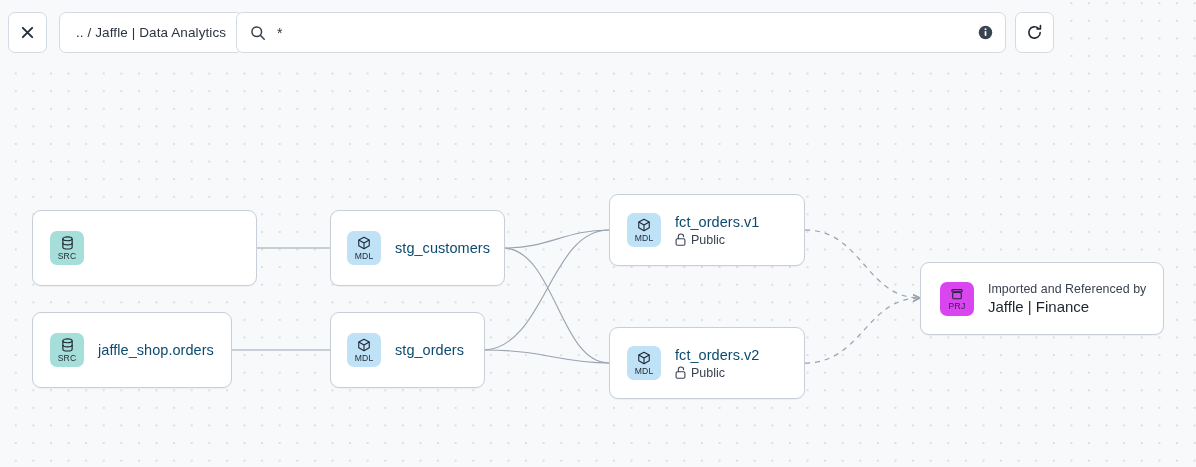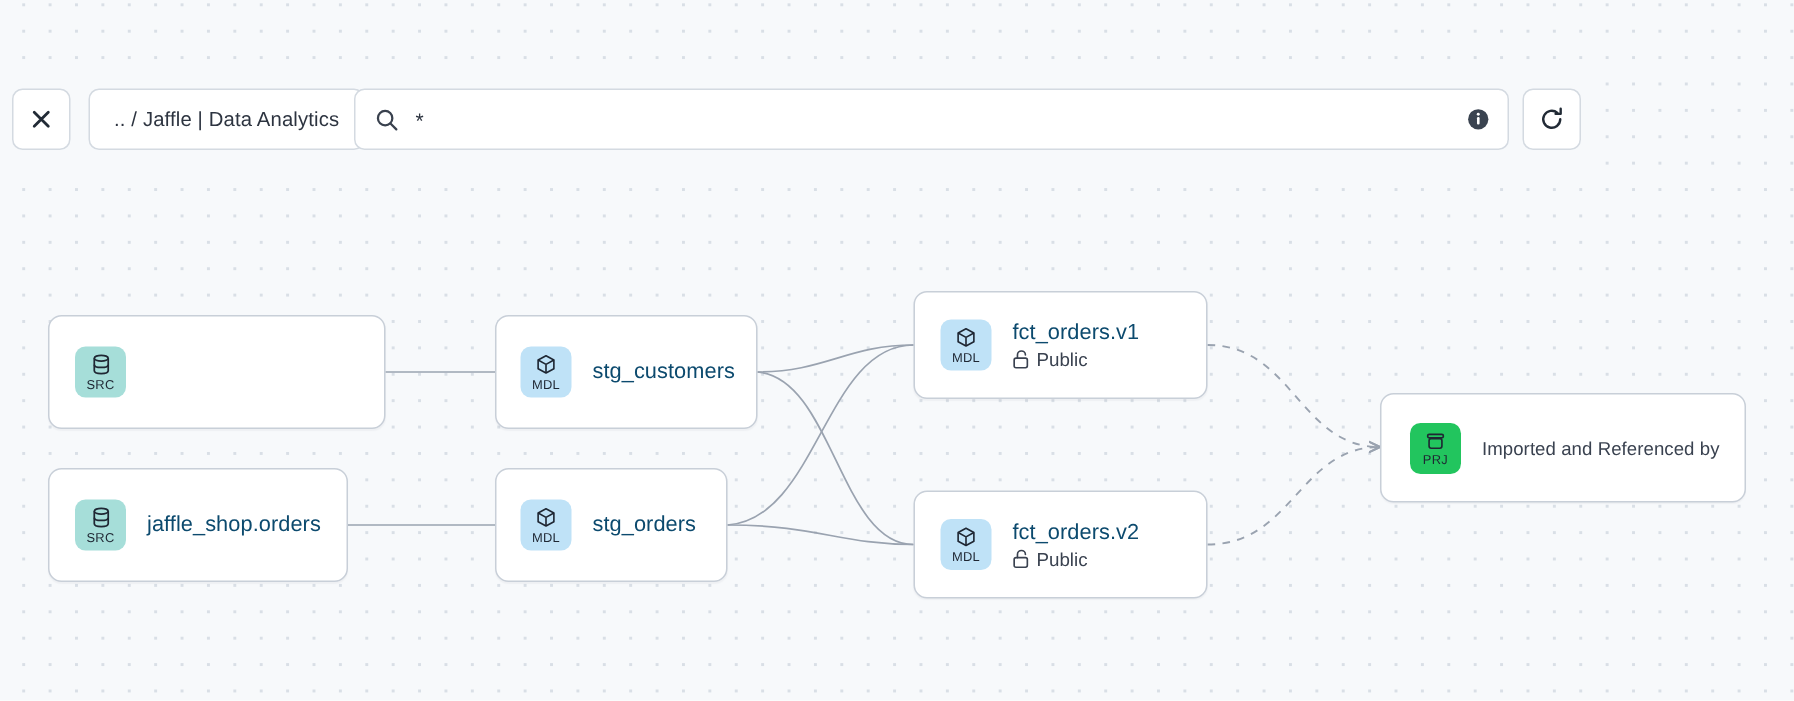--- a/index.html
+++ b/index.html
@@ -28,7 +28,6 @@
     height: 64px;
     background: #f7f9fb;
     z-index: 30;
-    margin-top: 47px;
   }
 
   .tb-btn {

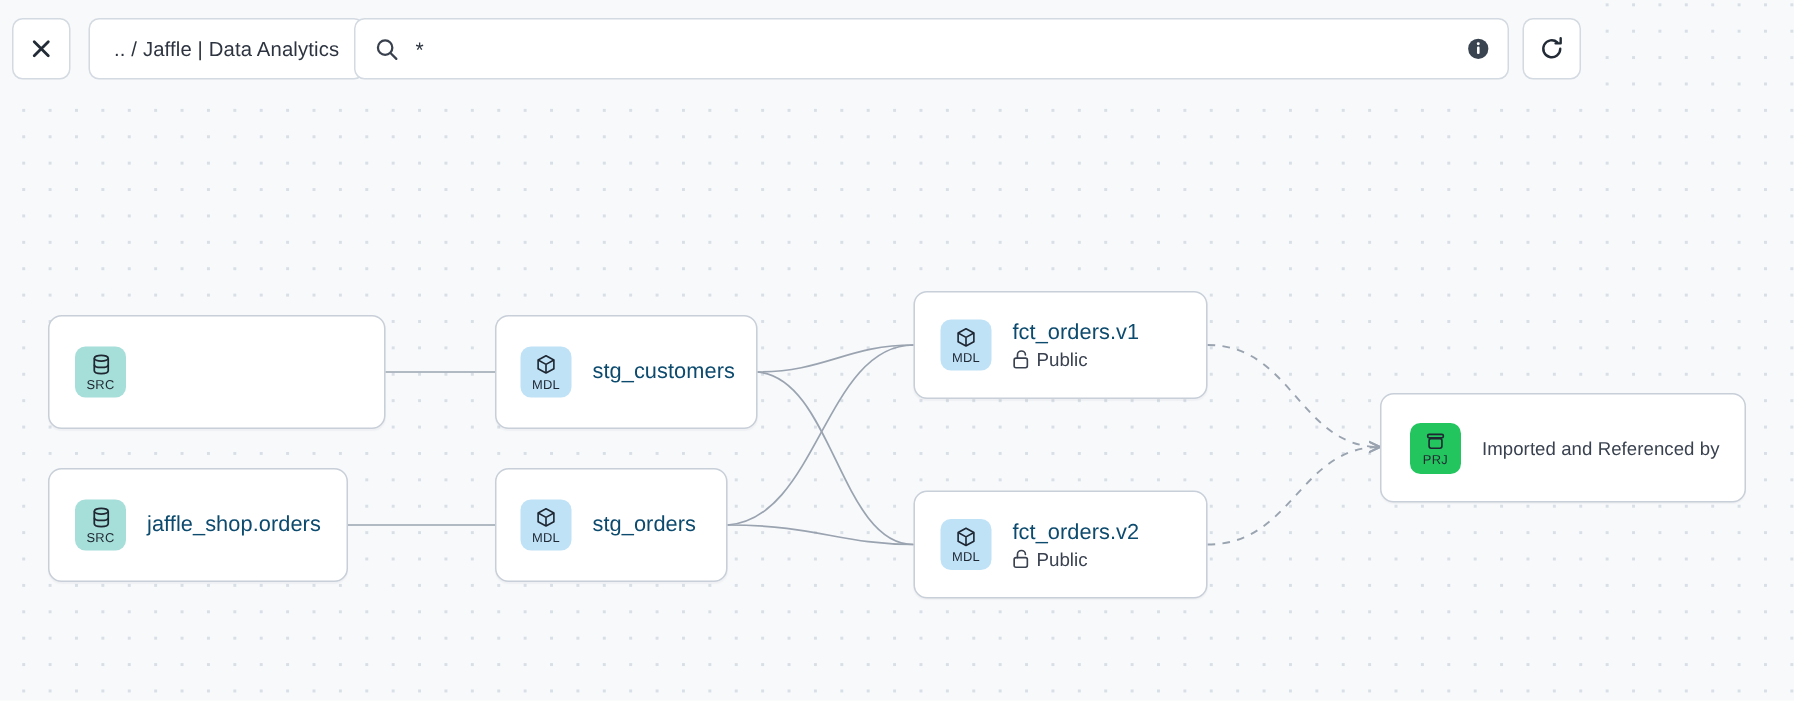--- a/index.html
+++ b/index.html
@@ -110,7 +110,7 @@
   }
   .badge-src { background: #a6ded9; text-align: right; }
   .badge-mdl { background: #bfe2f7; }
-  .badge-prj { background: #22c55e; }
+  .badge-prj { background: #d946ef; }
 
   .node-body { margin-left: 14px; min-width: 0; }
   .node-title {

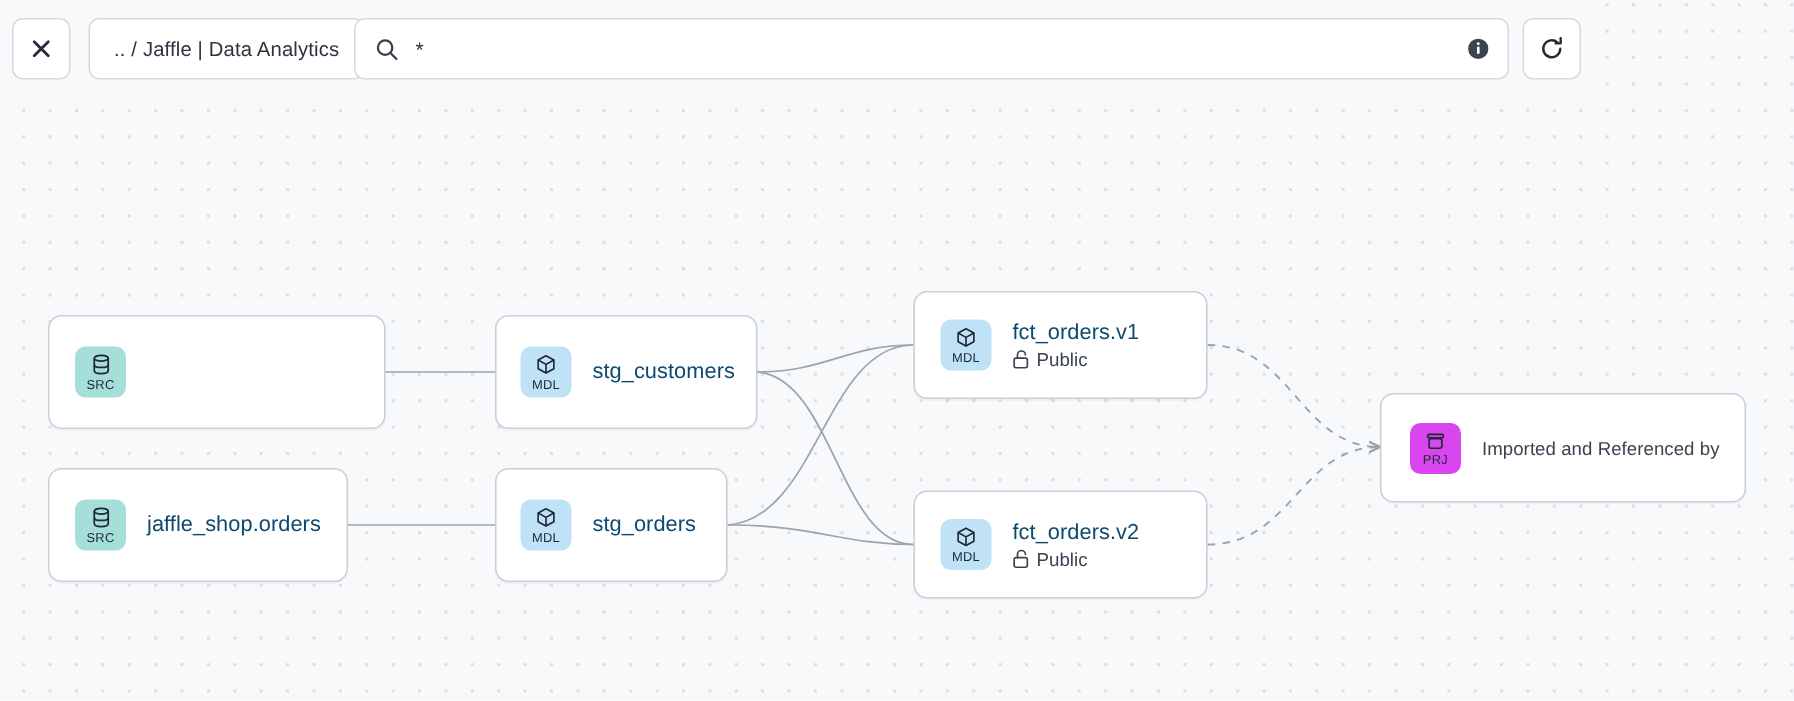--- a/index.html
+++ b/index.html
@@ -327,6 +327,7 @@
       </div>
       <div class="node-body">
         <div class="node-kicker">Imported and Referenced by</div>
+        <div class="node-name2">Jaffle | Finance</div>
       </div>
     </div>
 

